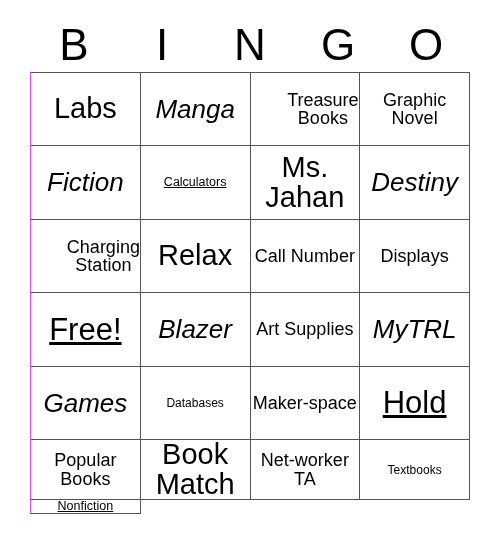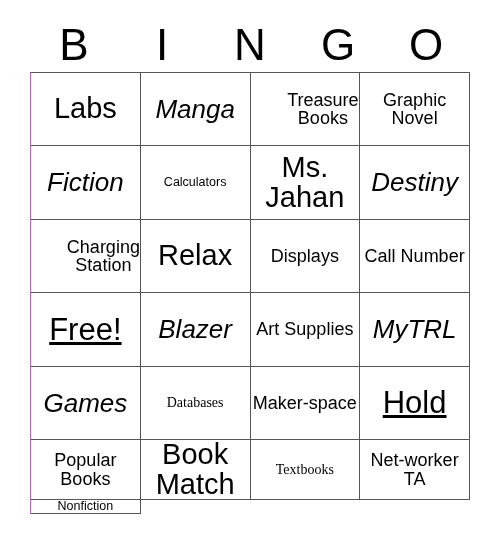--- a/index.html
+++ b/index.html
@@ -90,7 +90,7 @@
   .fs-md  .cell-text { font-size: 18px; }
   .fs-sm  .cell-text { font-size: 18px; padding-left: 36px; }
   .fs-xs  .cell-text { font-size: 14px; font-family: Liberation Serif, serif; }
-  .fs-xxs .cell-text { font-size: 12.5px; }
+  .fs-xxs .cell-text { font-size: 12.5px; text-decoration: underline; }
 </style>
 </head>
 <body>

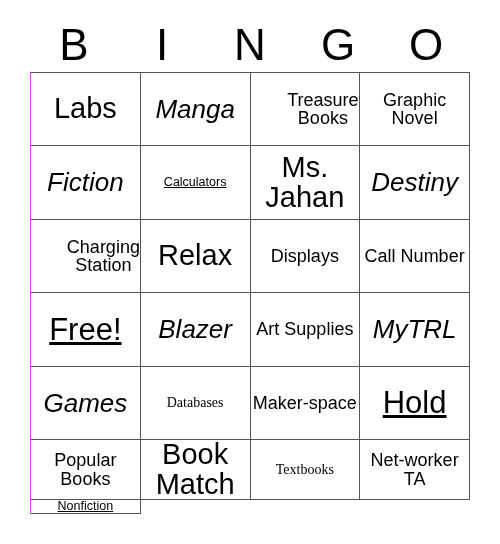--- a/index.html
+++ b/index.html
@@ -140,10 +140,10 @@
       </div>
 
     <div class="cell fs-md">
-        <span class="cell-text">Displays</span>
+        <span class="cell-text">Call Number</span>
       </div>
     <div class="cell fs-md">
-        <span class="cell-text">Call Number</span>
+        <span class="cell-text">Displays</span>
       </div>
     <div class="cell fs-xxl">
         <span class="cell-text">Free!</span>

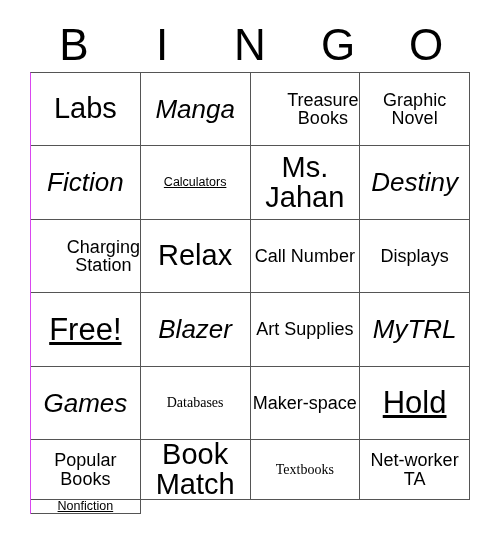--- a/index.html
+++ b/index.html
@@ -89,7 +89,7 @@
   .fs-lg  .cell-text { font-size: 26px; font-style: italic; }
   .fs-md  .cell-text { font-size: 18px; }
   .fs-sm  .cell-text { font-size: 18px; padding-left: 36px; }
-  .fs-xs  .cell-text { font-size: 14px; font-family: Liberation Serif, serif; }
+  .fs-xs  .cell-text { font-size: 12px; }
   .fs-xxs .cell-text { font-size: 12.5px; text-decoration: underline; }
 </style>
 </head>

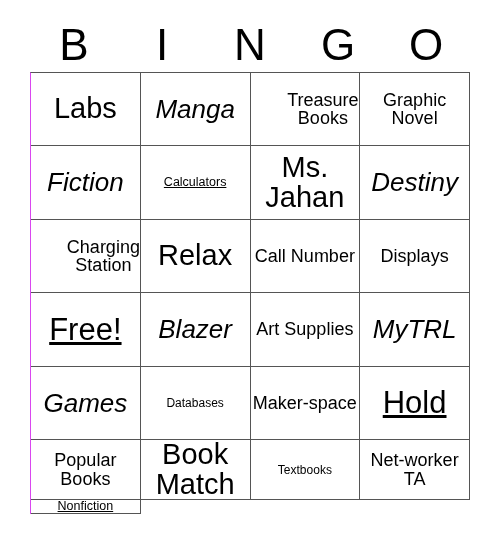--- a/index.html
+++ b/index.html
@@ -177,11 +177,11 @@
     <div class="cell fs-xl">
         <span class="cell-text">Book Match</span>
       </div>
+    <div class="cell fs-md">
+        <span class="cell-text">Net-worker TA</span>
+      </div>
     <div class="cell fs-xs">
         <span class="cell-text">Textbooks</span>
-      </div>
-    <div class="cell fs-md">
-        <span class="cell-text">Net-worker TA</span>
       </div>
     <div class="cell fs-xxs">
         <span class="cell-text">Nonfiction</span>

